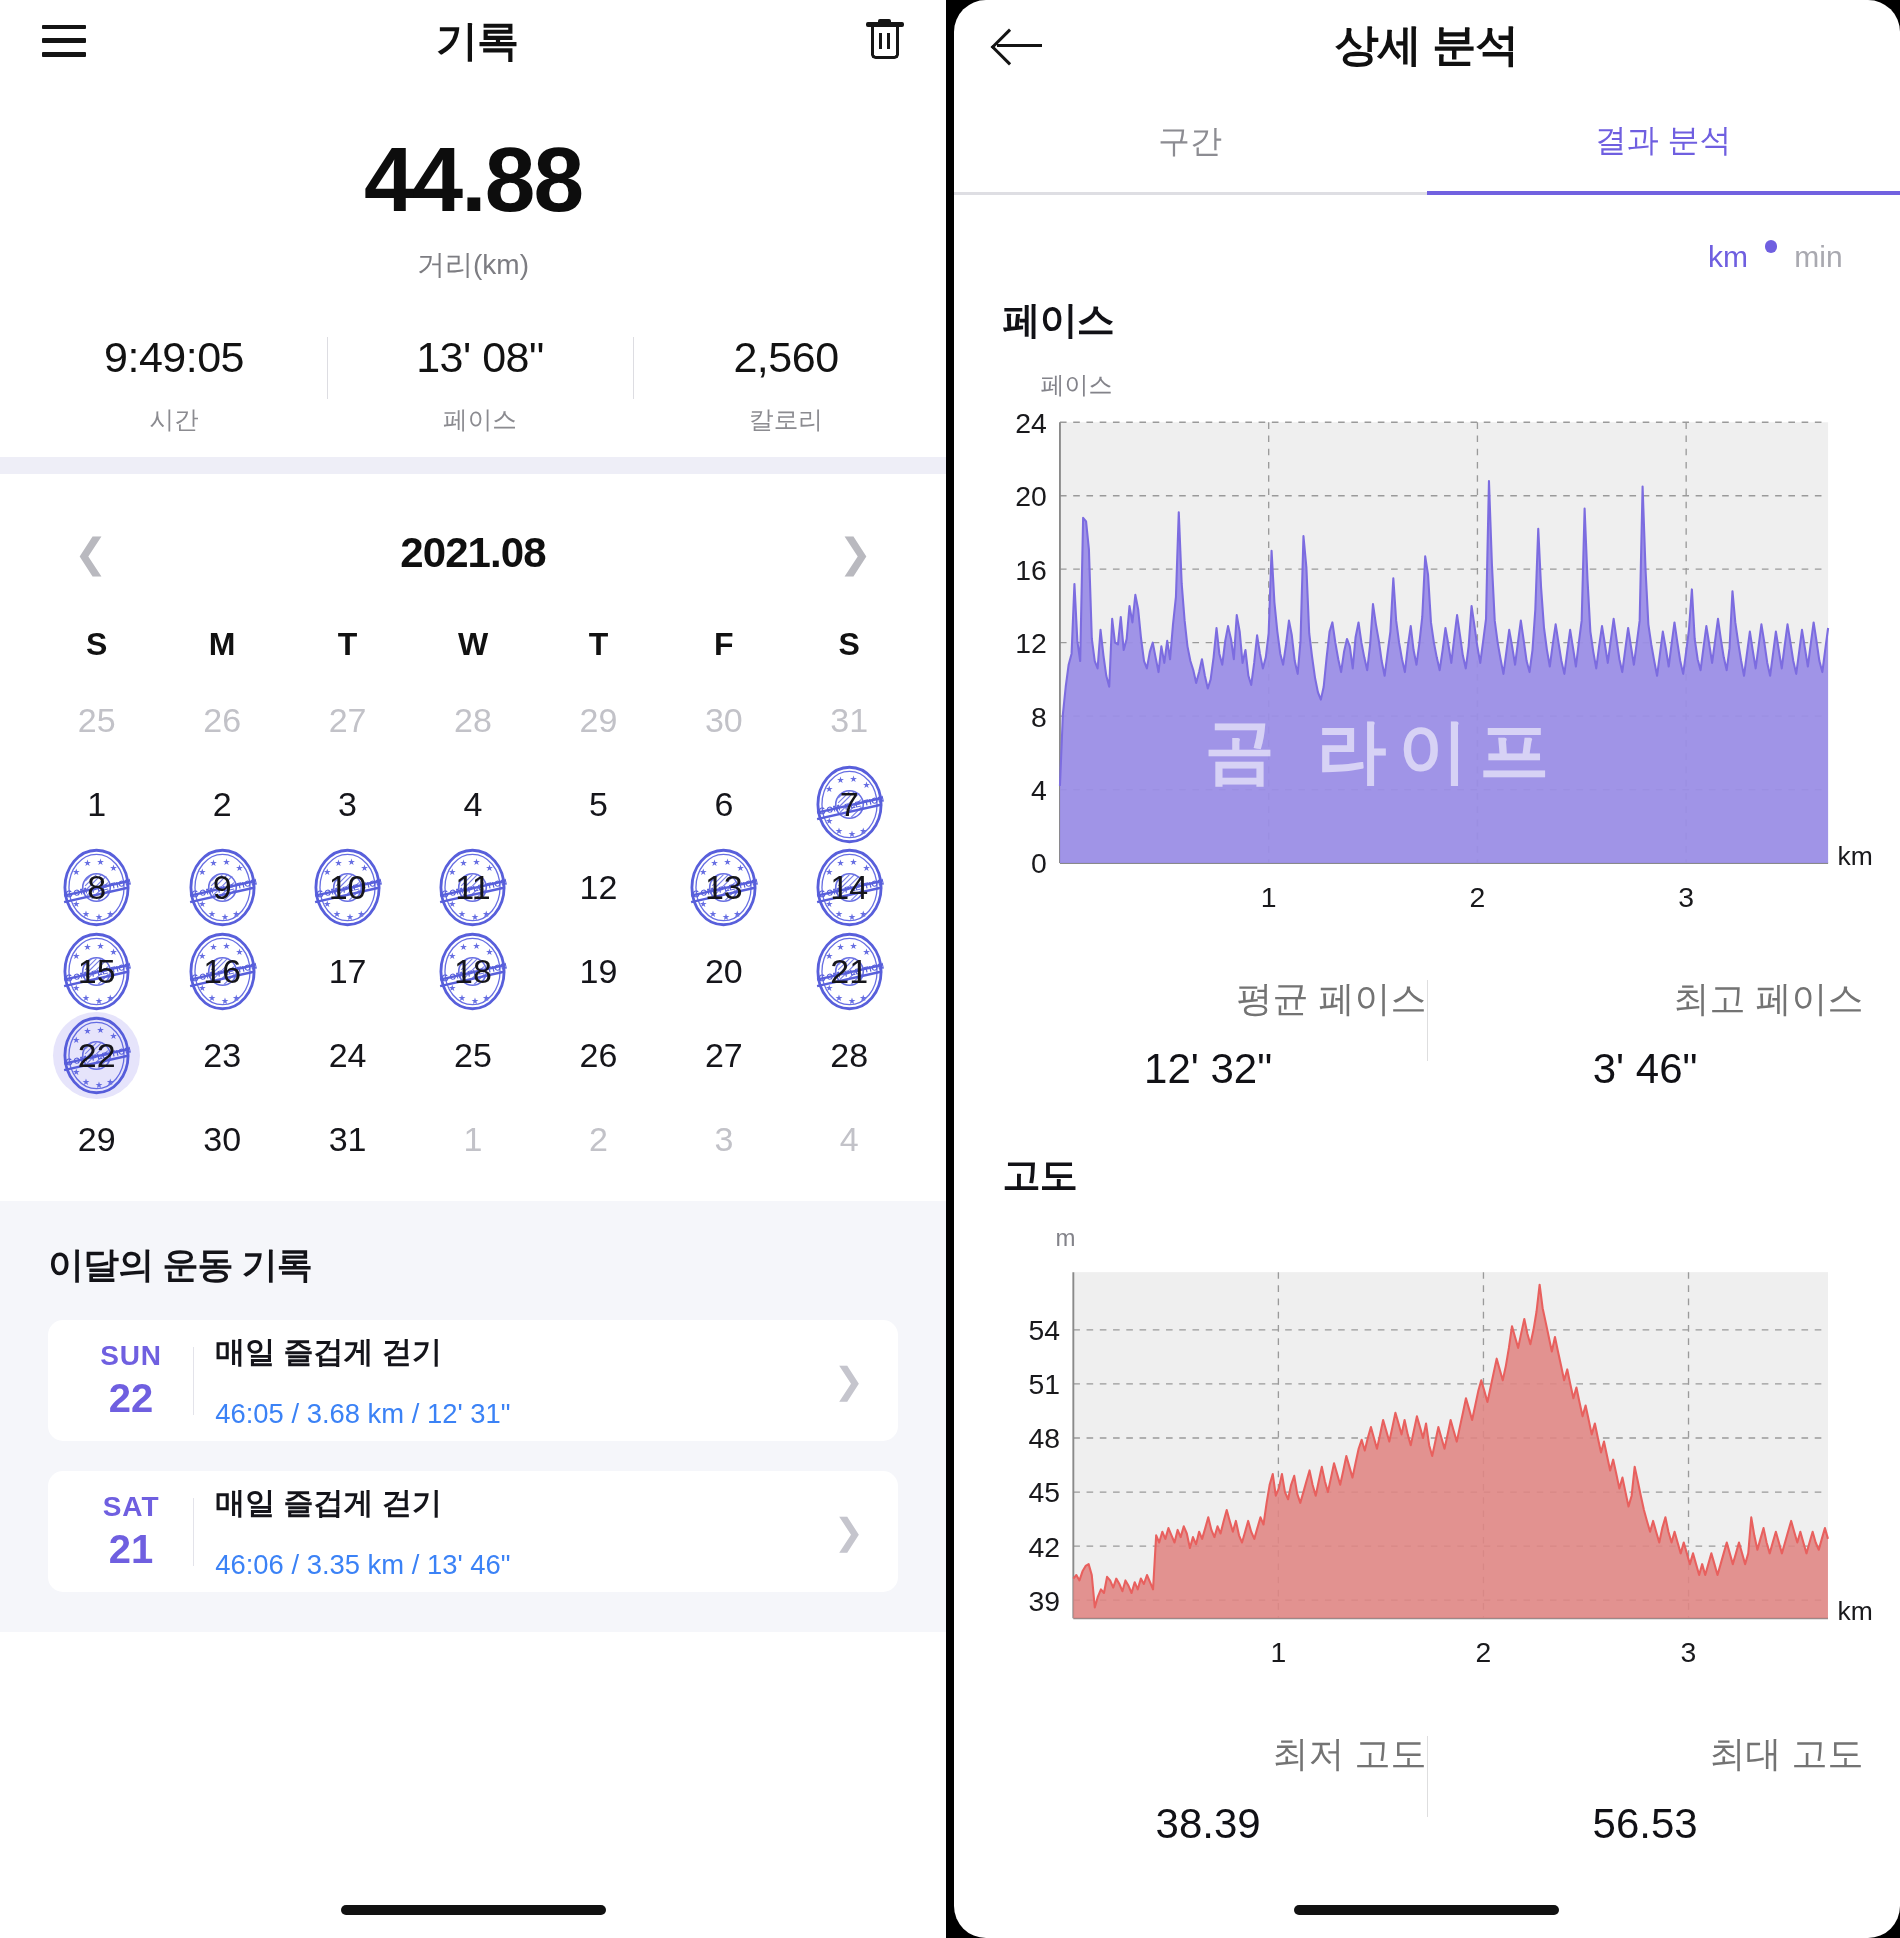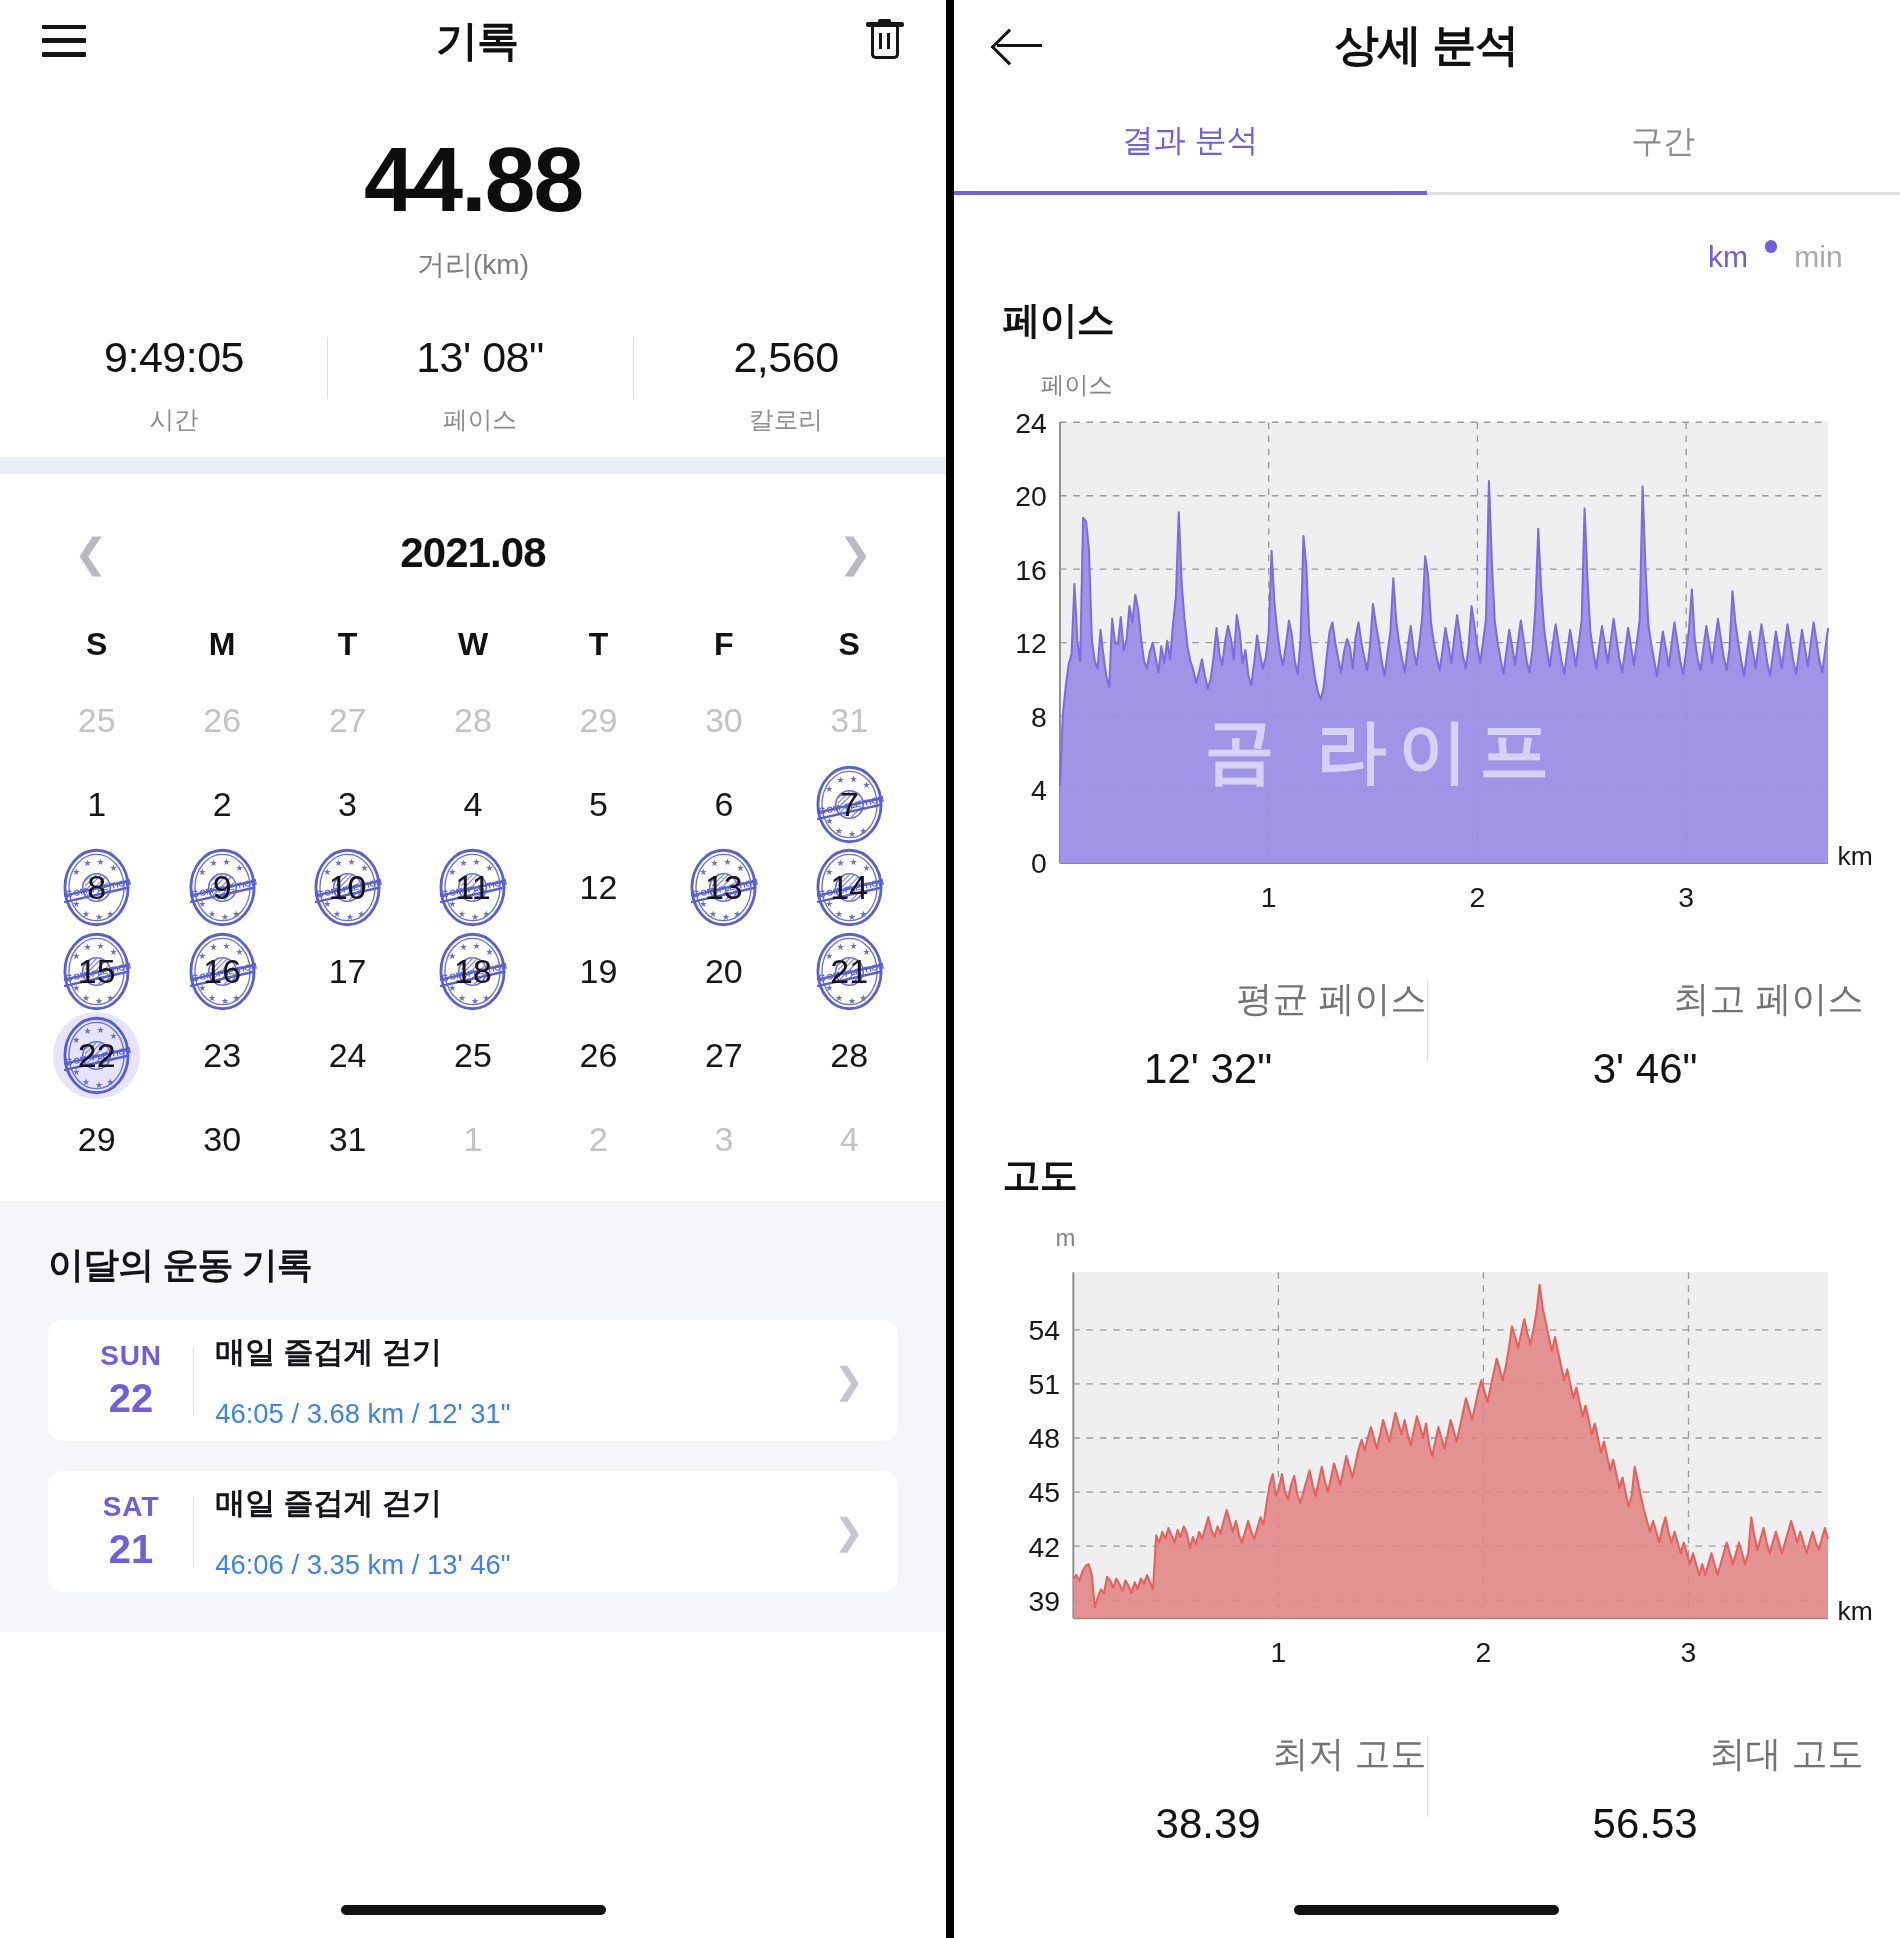--- a/index.html
+++ b/index.html
@@ -12,7 +12,7 @@
   .screen { display: flex; width: 1900px; height: 1938px; gap: 7.6px; background: #000; }
   .panel { background: #ffffff; height: 1938px; position: relative; overflow: hidden; }
   .panel.left { width: 946px; }
-  .panel.right { width: 946px; }
+  .panel.right { width: 946px; border-radius: 32px; }
 
   
   .topbar { height: 81px; display: flex; align-items: center; padding: 0 42px; position: relative; }

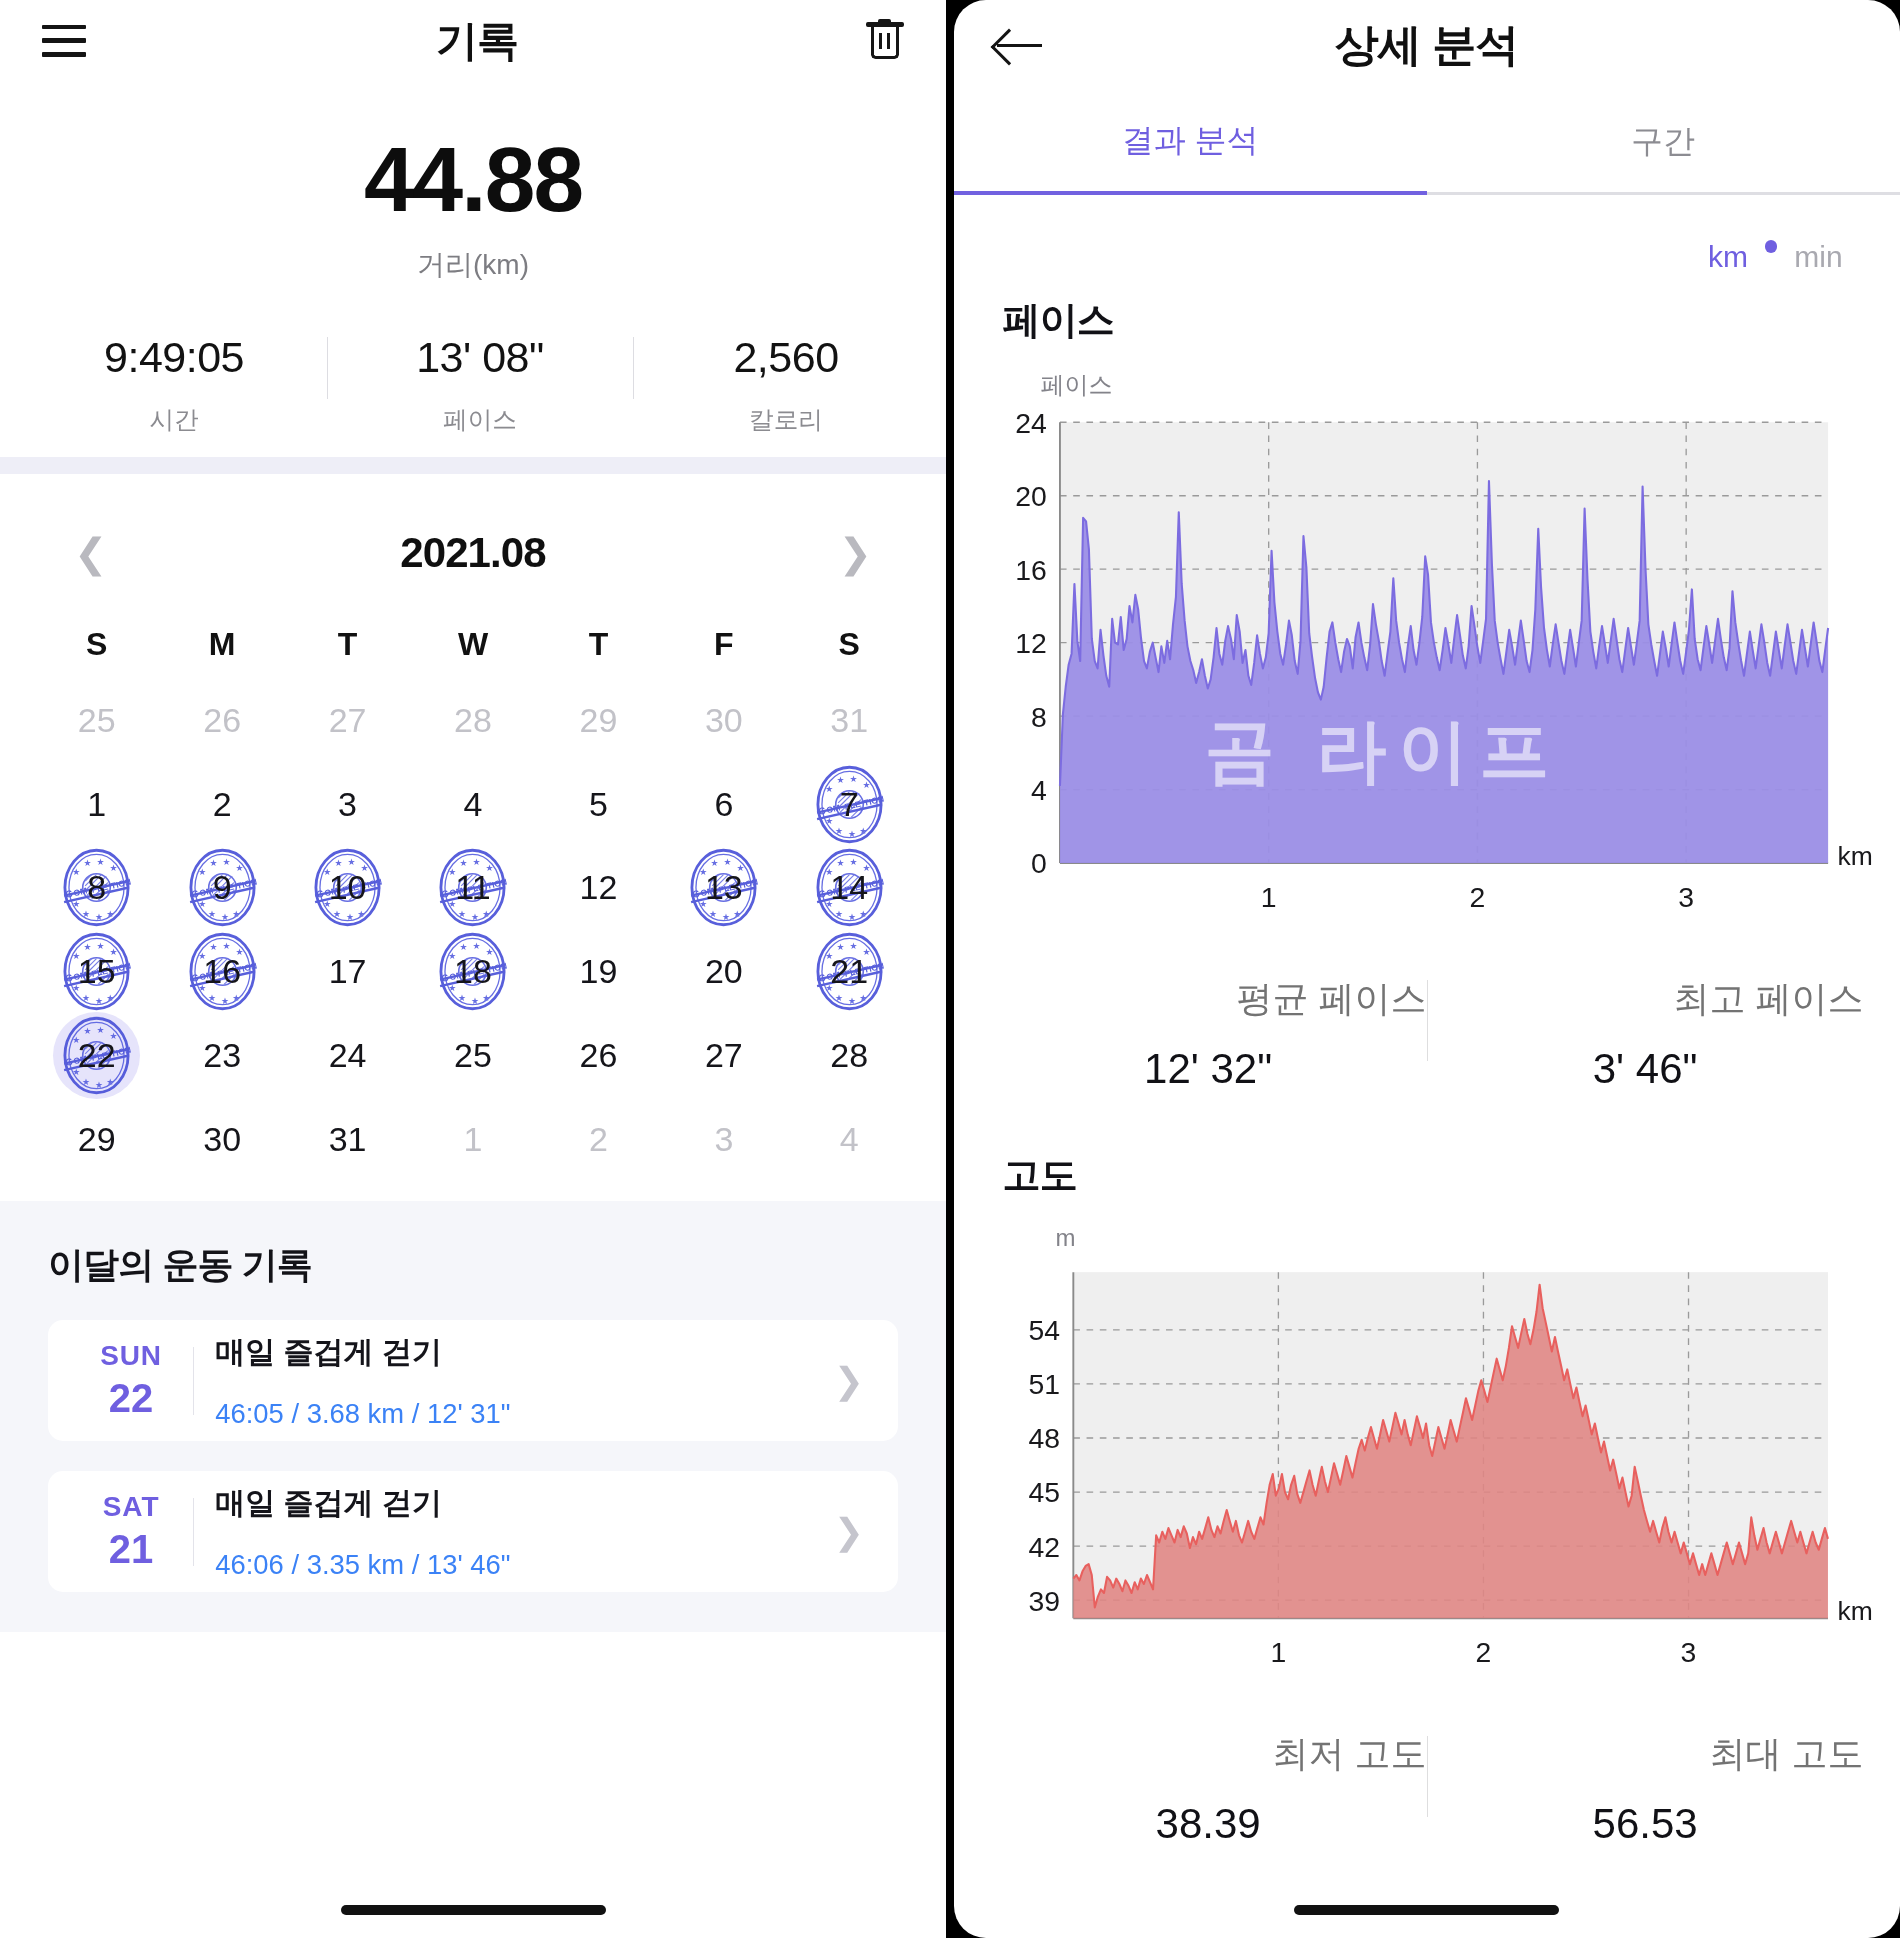--- a/index.html
+++ b/index.html
@@ -749,8 +749,8 @@
     </div>
 
     <div class="tabs">
+      <div class="tab">구간</div>
       <div class="tab active">결과 분석</div>
-      <div class="tab">구간</div>
     </div>
 
     <div class="unit-toggle">

